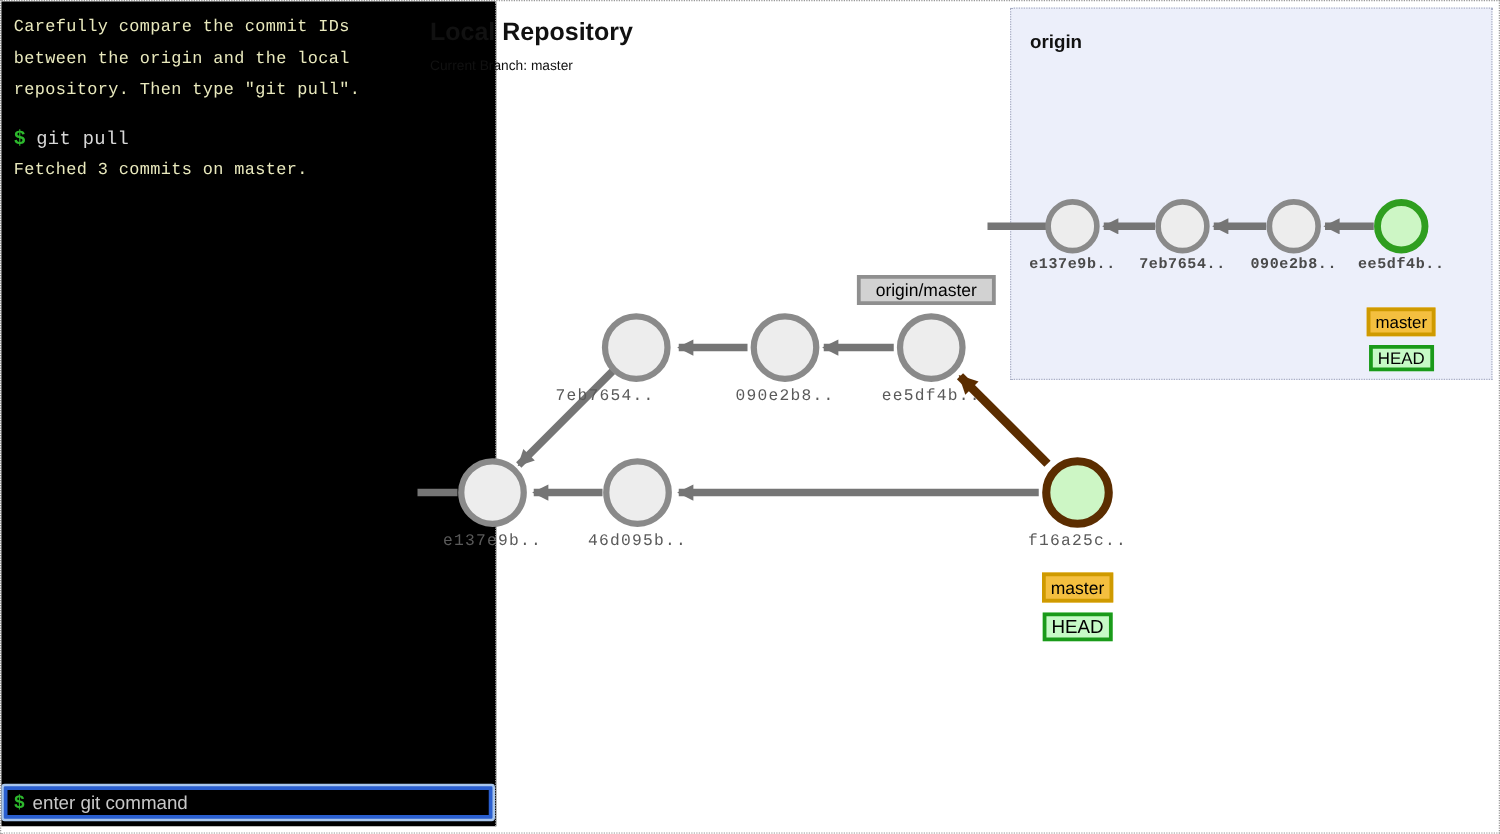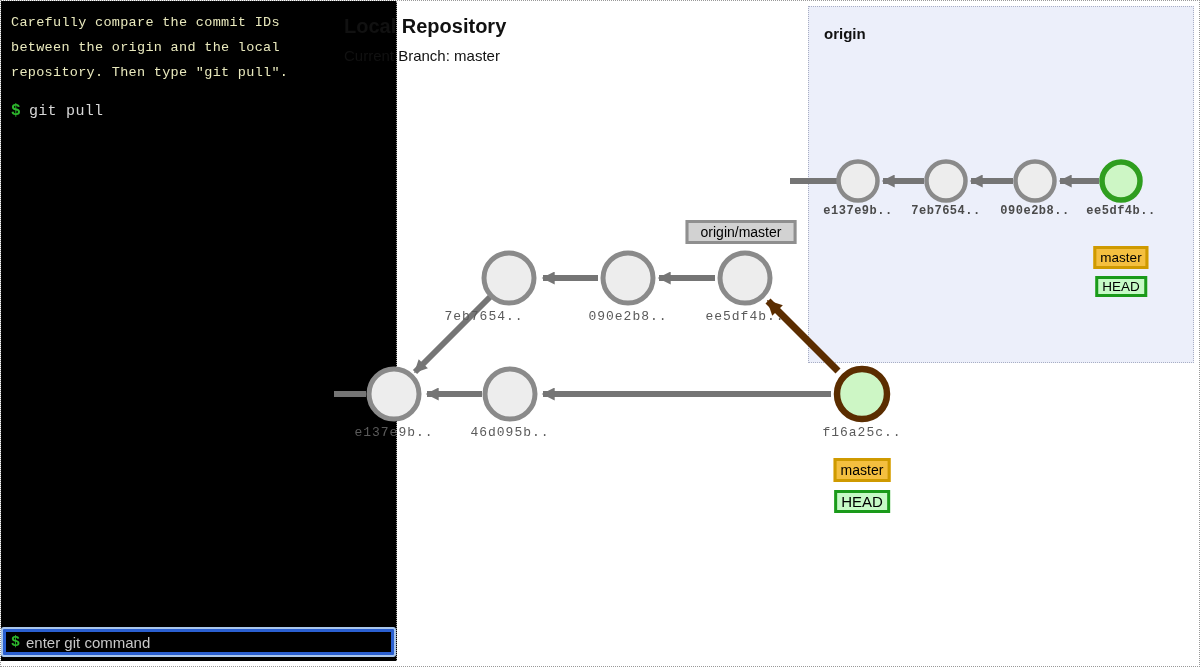--- a/index.html
+++ b/index.html
@@ -37,7 +37,7 @@
   .main-sub { font-size:15px; margin-top:9px; }
   
   .origin-panel {
-    position:absolute; left:807px; top:5px; width:386px; height:357px;
+    position:absolute; left:807px; top:5px; width:386px; height:298px;
     background:#eceffa; border:1px dotted #a9aec4;
   }
   .origin-title { position:absolute; left:15px; top:18px; font-size:15px; font-weight:bold; color:#111; }

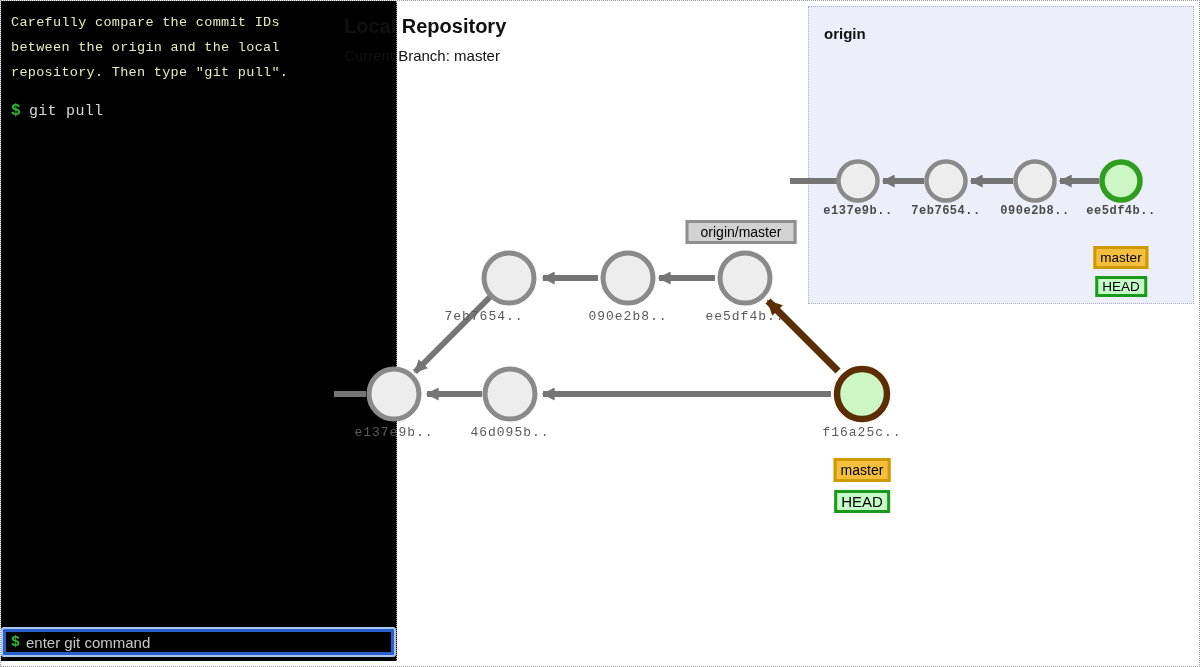--- a/index.html
+++ b/index.html
@@ -34,7 +34,7 @@
   
   .main-header { position:absolute; left:343px; top:14px; color:#111; }
   .main-title { font-size:20px; font-weight:bold; }
-  .main-sub { font-size:15px; margin-top:9px; }
+  .main-sub { font-size:11px; margin-top:9px; }
   
   .origin-panel {
     position:absolute; left:807px; top:5px; width:386px; height:298px;

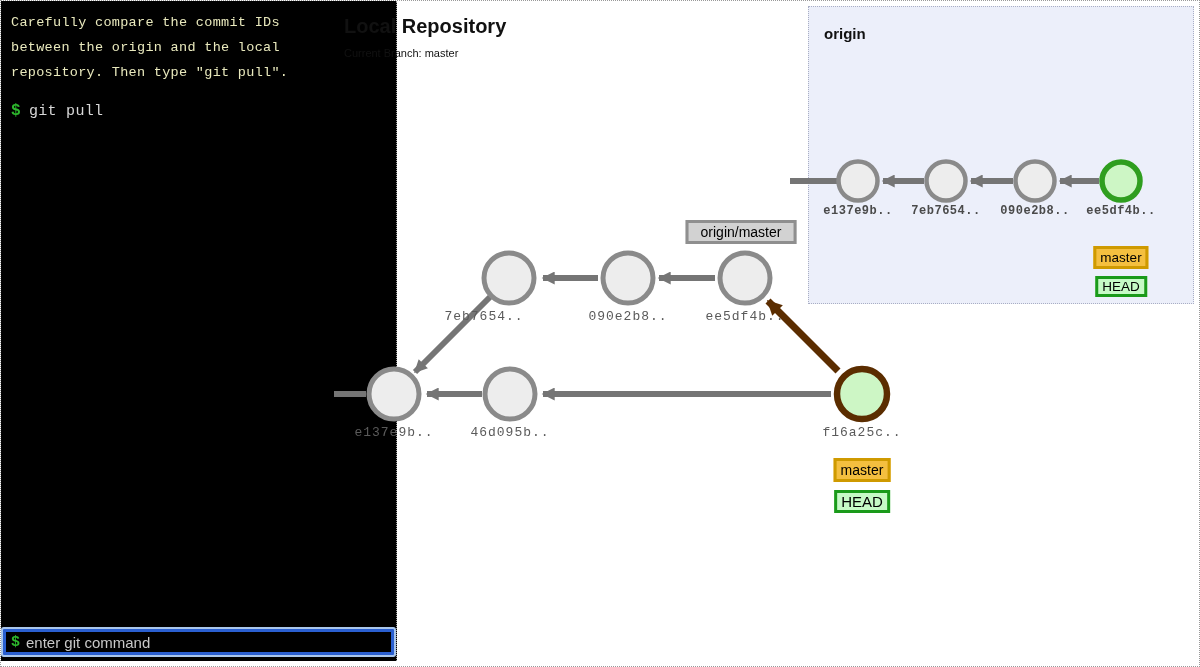--- a/index.html
+++ b/index.html
@@ -72,6 +72,7 @@
       <div class="t-line">between the origin and the local</div>
       <div class="t-line">repository. Then type "git pull".</div>
       <div class="t-line t-cmdline"><span class="prompt">$</span><span>git pull</span></div>
+      <div class="t-line">Fetched 3 commits on master.</div>
     </div>
     <div class="t-inputbox">
       <span class="prompt">$</span>

